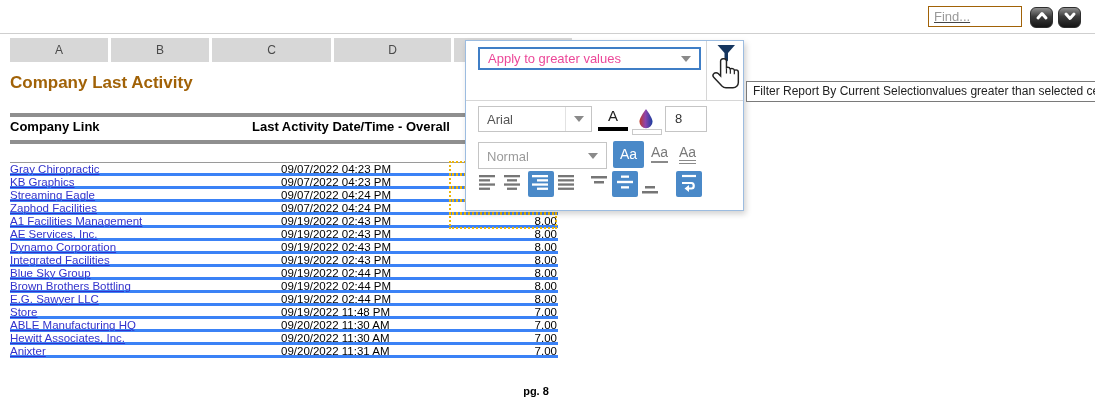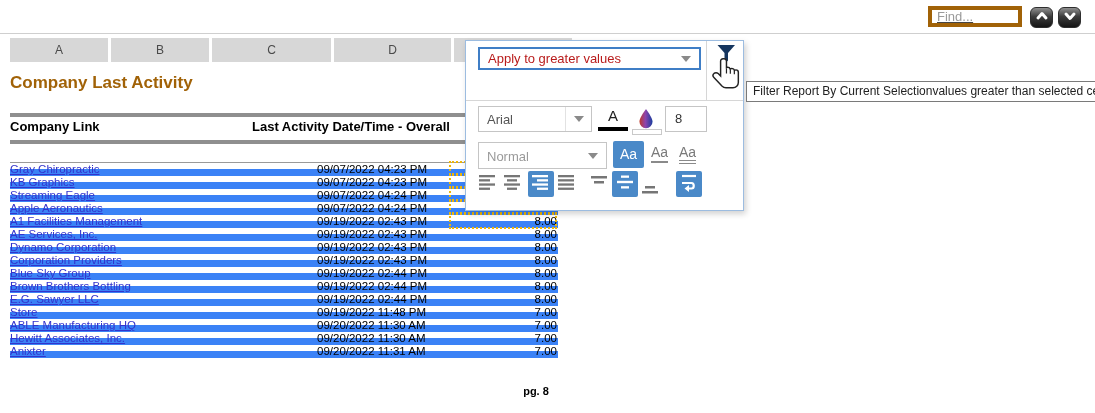--- a/index.html
+++ b/index.html
@@ -9,7 +9,7 @@
 
   
   .find-input { position:absolute; left:928px; top:6px; width:94px; height:21px;
-    border:4px solid #a16207; font-family:"Liberation Sans",sans-serif; font-size:13px;
+    border:1px solid #a16207; font-family:"Liberation Sans",sans-serif; font-size:13px;
     color:#444; padding:0 5px; outline:none;text-decoration:underline; }
   .find-input::placeholder { color:#9a9a9a; }
   .find-btn { position:absolute; top:7px; width:23px; height:21px; border:1px solid #2e2e2e;

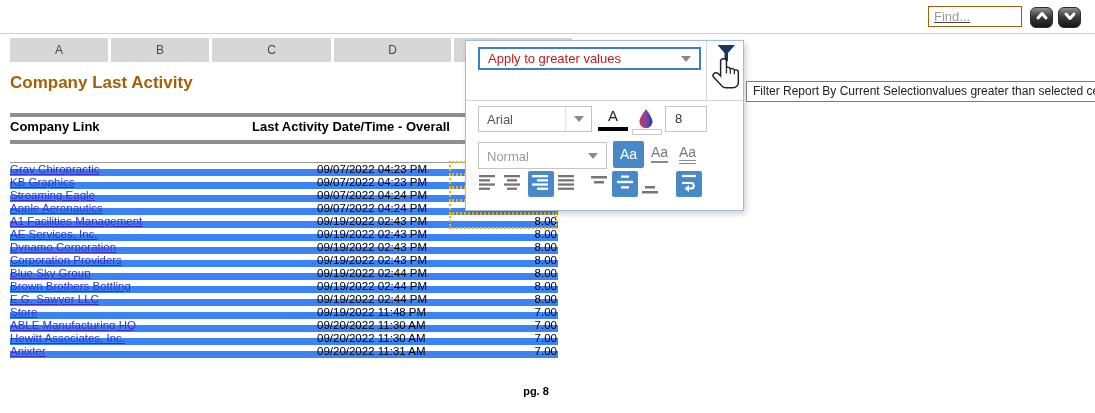--- a/index.html
+++ b/index.html
@@ -58,7 +58,7 @@
   .popup-topsec { position:absolute; left:0; top:0; width:277px; height:60px; border-bottom:1px solid #d6d6d6; }
   .filter-cell { position:absolute; left:240px; top:0; width:37px; height:60px; border-left:1px solid #d6d6d6; }
   .apply-select { position:absolute; left:12px; top:6px; width:223px; height:23px;
-    border:2px solid #3f7ec6; background:#fff; font-size:13px; color:#b91c1c;
+    border:2px solid #3f7ec6; background:#fff; font-size:13px; color:#ec4899;
     line-height:19px; padding:0 8px; cursor:pointer; }
   .caret { width:0; height:0; border-left:5px solid transparent; border-right:5px solid transparent;
     border-top:6px solid #8a8a8a; display:inline-block; }

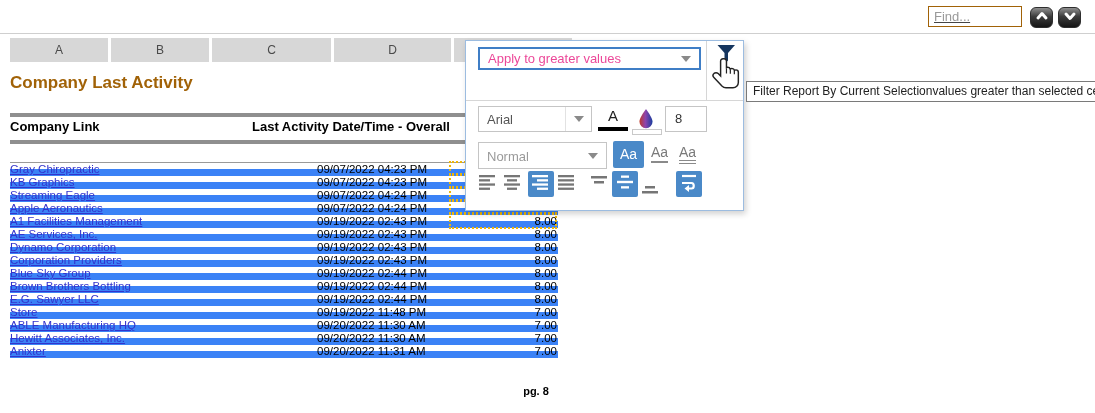--- a/index.html
+++ b/index.html
@@ -39,7 +39,7 @@
 
   
   .rows { position:absolute; left:10px; top:162px; width:548px; border-top:1px solid #9a9a9a; z-index:2; }
-  .row { position:relative; height:13px; border-bottom:7px solid #3b82f6; font-size:11.5px; line-height:12px; }
+  .row { position:relative; height:13px; border-bottom:3px solid #3b82f6; font-size:11.5px; line-height:12px; }
   .row a { position:absolute; left:0; top:0; color:#3333cc; text-decoration:underline; cursor:pointer; }
   .c-date { position:absolute; left:271px; top:0; color:#000;margin-left:36px; }
   .c-val { position:absolute; right:1px; top:0; color:#000; text-align:right; }

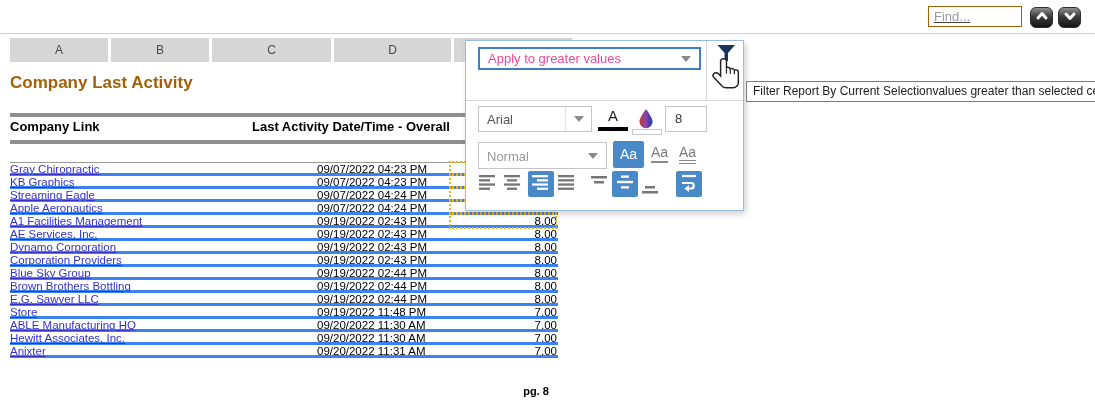--- a/index.html
+++ b/index.html
@@ -41,7 +41,7 @@
   .rows { position:absolute; left:10px; top:162px; width:548px; border-top:1px solid #9a9a9a; z-index:2; }
   .row { position:relative; height:13px; border-bottom:3px solid #3b82f6; font-size:11.5px; line-height:12px; }
   .row a { position:absolute; left:0; top:0; color:#3333cc; text-decoration:underline; cursor:pointer; }
-  .c-date { position:absolute; left:271px; top:0; color:#000;margin-left:36px; }
+  .c-date { position:absolute; left:271px; top:0; color:#000; }
   .c-val { position:absolute; right:1px; top:0; color:#000; text-align:right; }
 
   

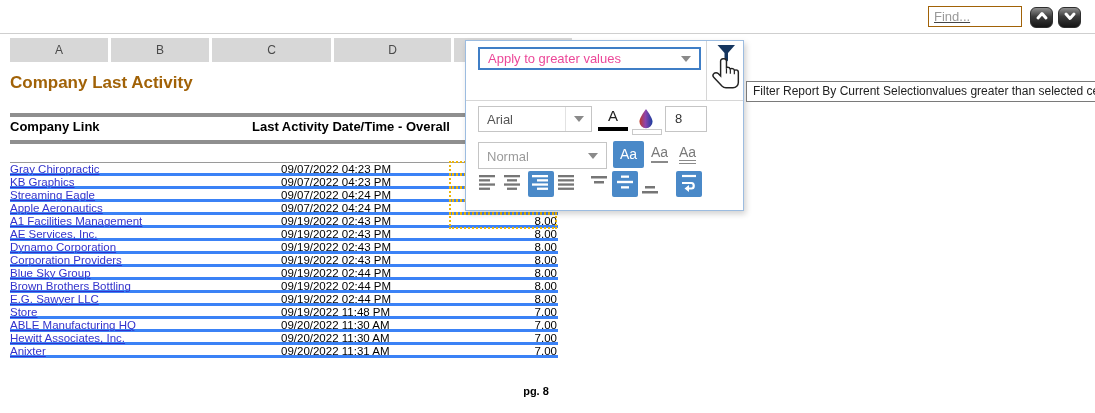--- a/index.html
+++ b/index.html
@@ -163,7 +163,7 @@
       <span class="c-val"></span>
     </div>
     <div class="row">
-      <a href="#">Apple Aeronautics</a>
+      <a href="#">Zaphod Facilities</a>
       <span class="c-date">09/07/2022 04:24 PM</span>
       <span class="c-val"></span>
     </div>

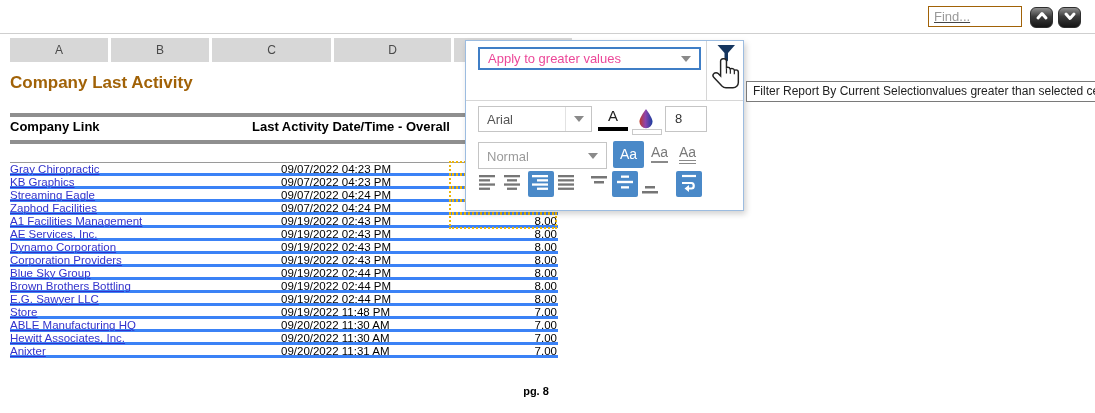--- a/index.html
+++ b/index.html
@@ -183,7 +183,7 @@
       <span class="c-val">8.00</span>
     </div>
     <div class="row">
-      <a href="#">Corporation Providers</a>
+      <a href="#">Integrated Facilities</a>
       <span class="c-date">09/19/2022 02:43 PM</span>
       <span class="c-val">8.00</span>
     </div>

